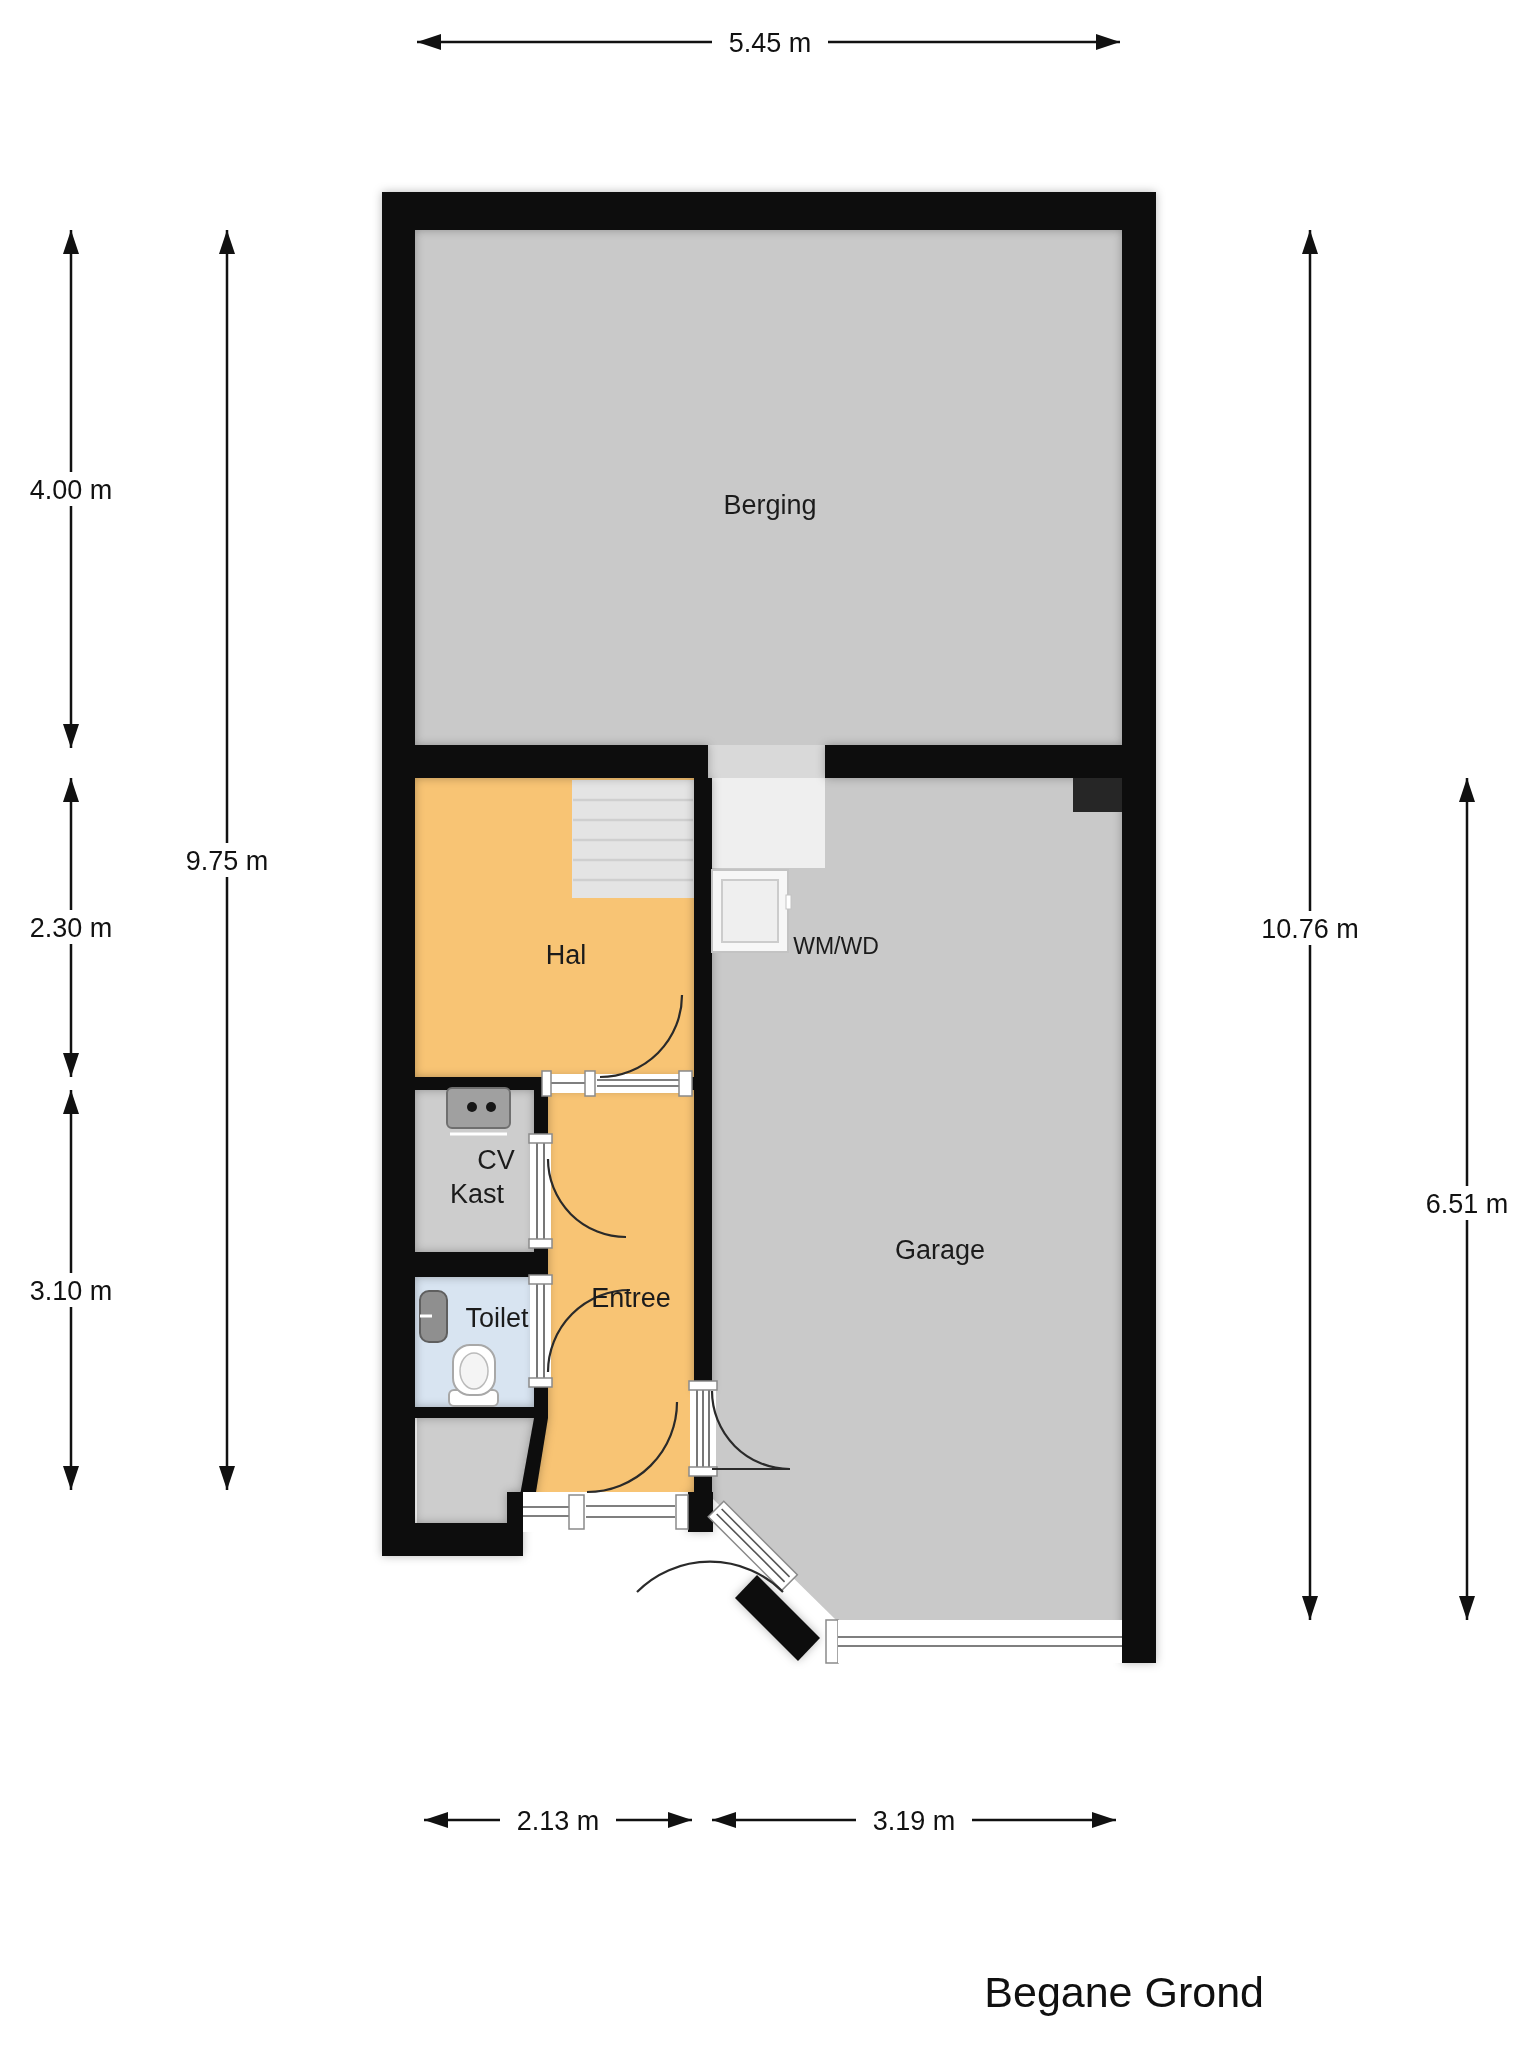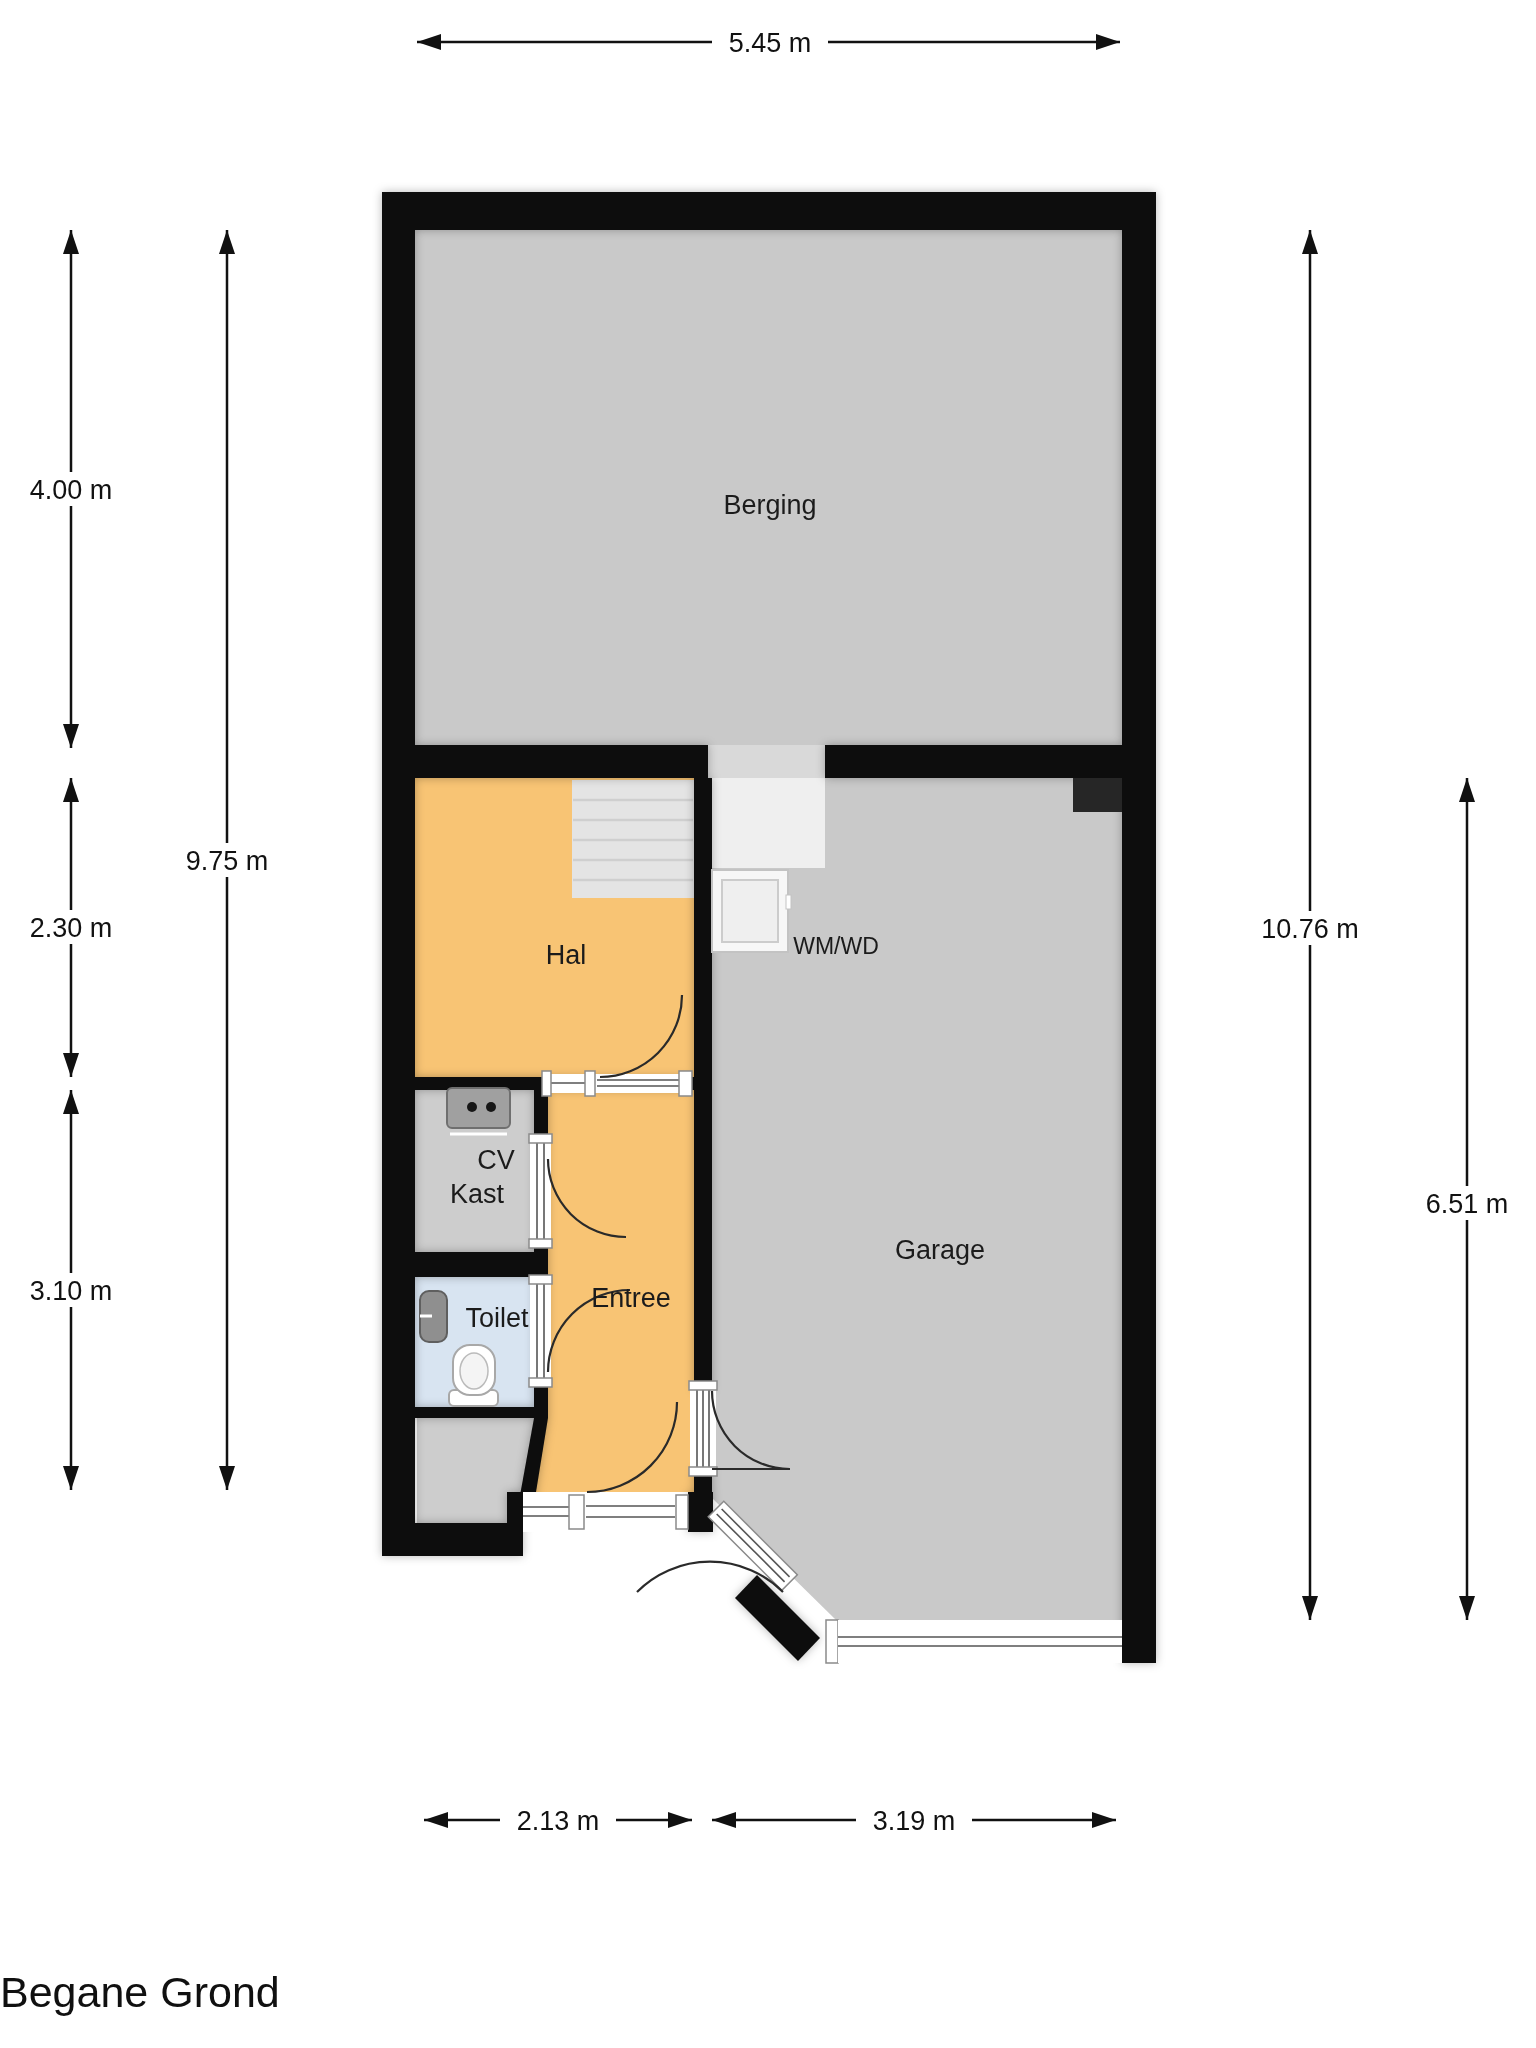--- a/index.html
+++ b/index.html
@@ -14,7 +14,7 @@
   .jamb{fill:#ffffff;stroke:#8a8a8a;stroke-width:1.5;}
   .openband{fill:#ffffff;}
   .thinline{stroke:#555;stroke-width:1.6;}
-  #title{position:absolute;left:0;top:1968px;width:1264px;text-align:left;
+  #title{position:absolute;left:0;top:1968px;width:1264px;text-align:right;
          font-size:43px;color:#101010;font-family:"Liberation Sans",sans-serif;}
 </style>
 </head>

